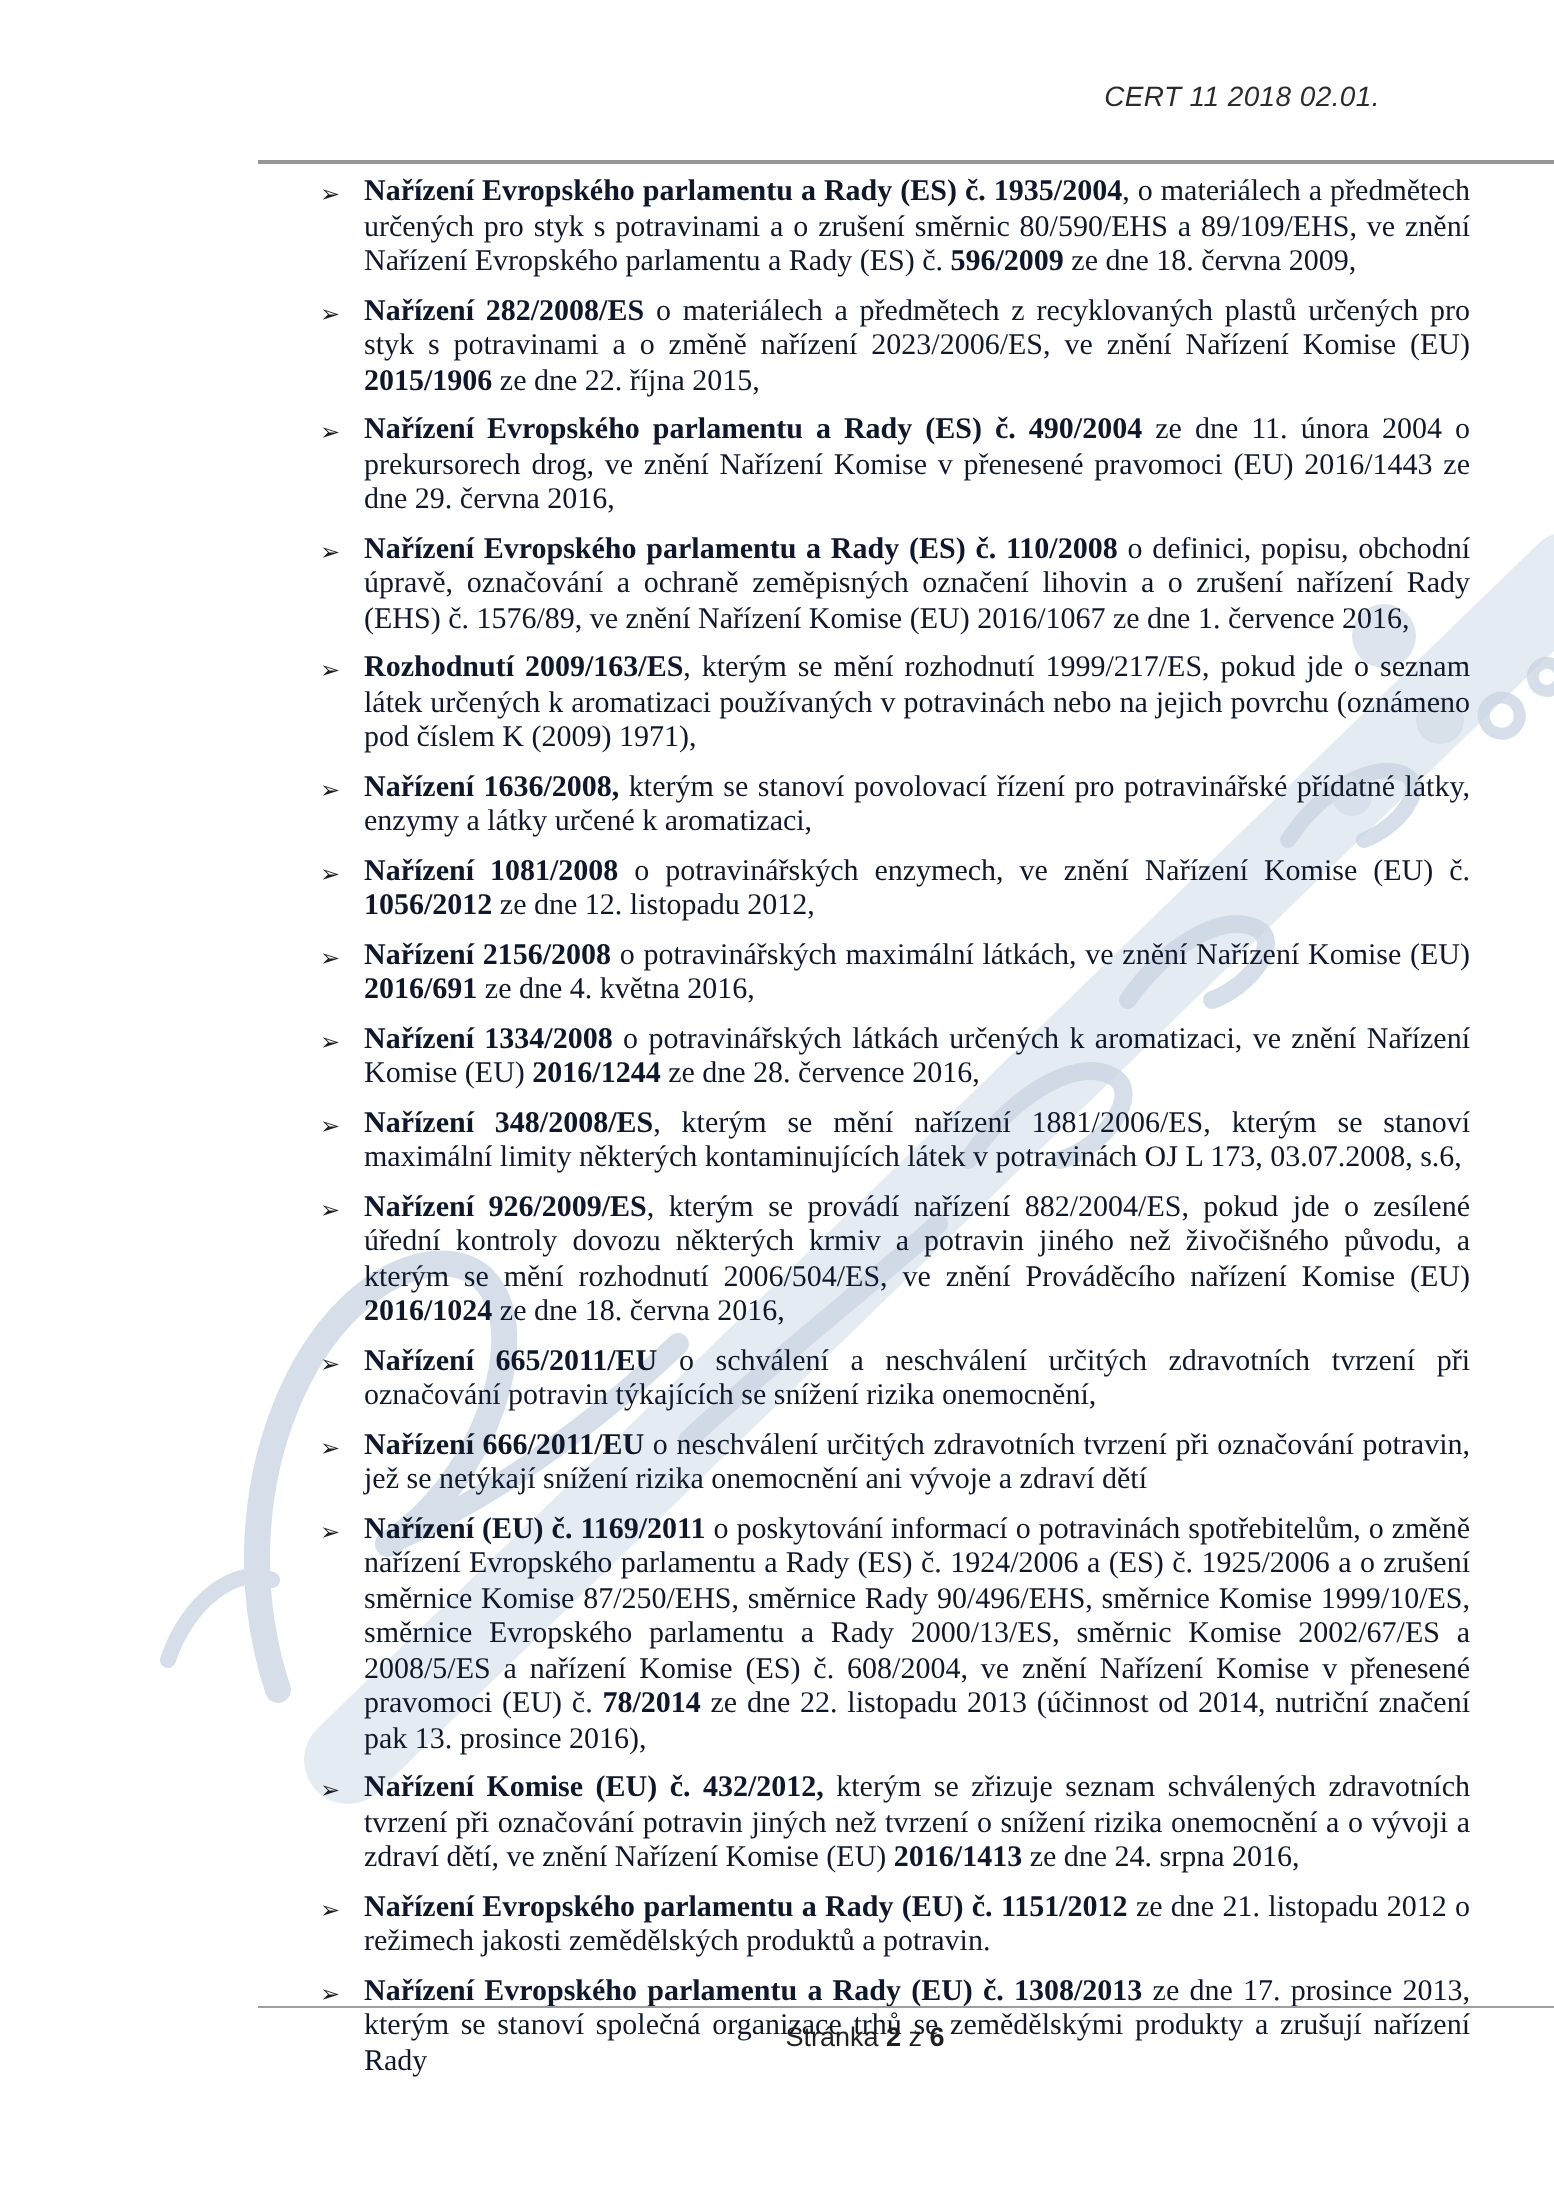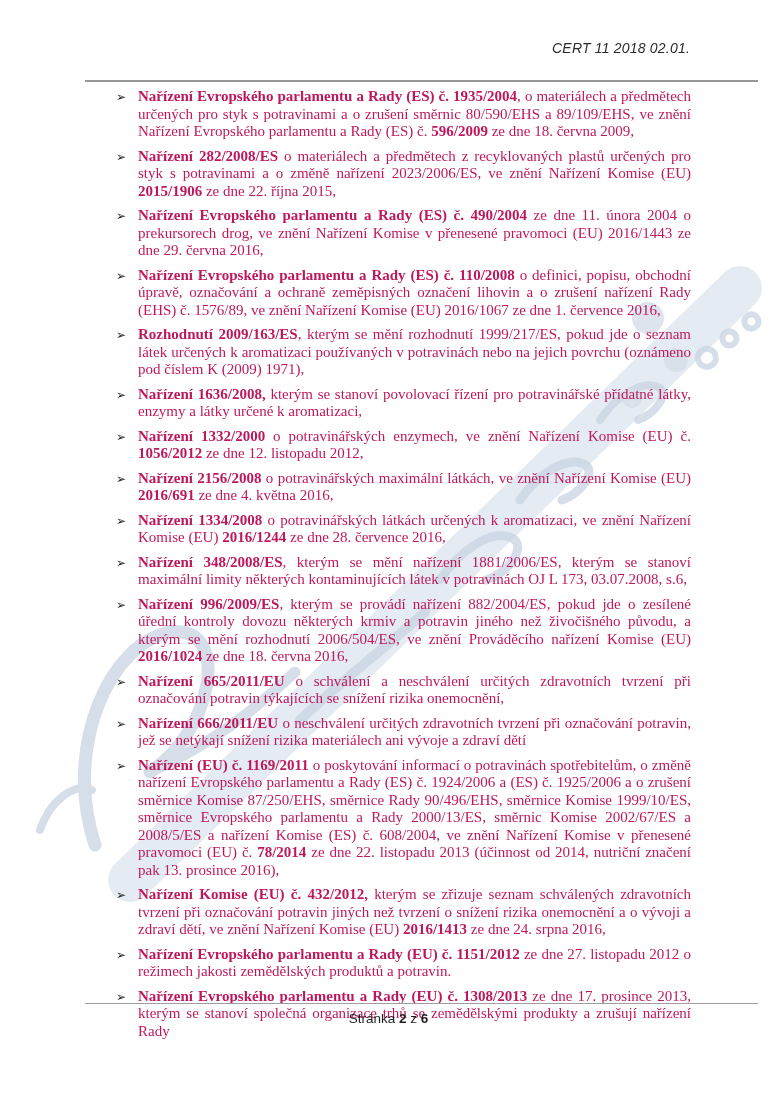--- a/index.html
+++ b/index.html
@@ -11,7 +11,7 @@
     position:relative;
     overflow:hidden;
   }
-  .page{position:absolute;inset:0;}
+  .page{position:absolute;inset:0;margin-left:44px;}
   .watermark{position:absolute;left:0;top:0;z-index:0;pointer-events:none;}
   .content{position:relative;z-index:1;}
   .doc-code{

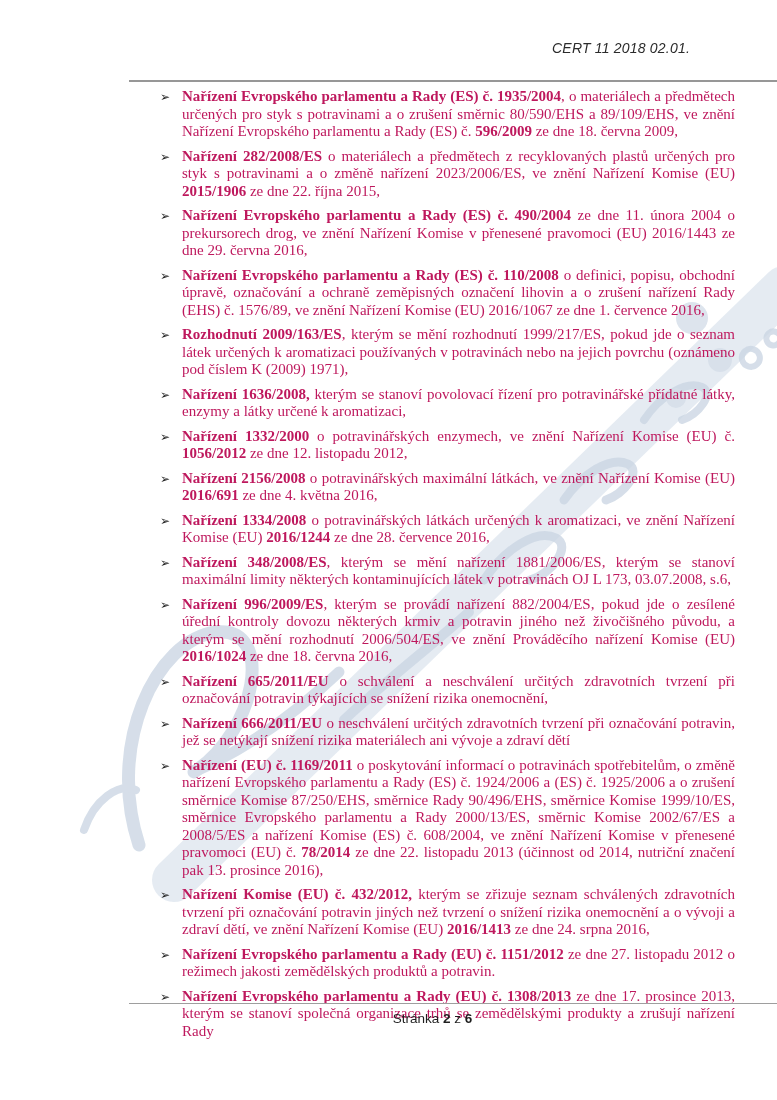--- a/index.html
+++ b/index.html
@@ -35,7 +35,7 @@
     flex:1;margin:0;
     font-size:15px;line-height:17.5px;
     text-align:justify;
-    color:#be185d;
+    color:#0f172a;
   }
   .b{font-weight:700;}
   .footer{

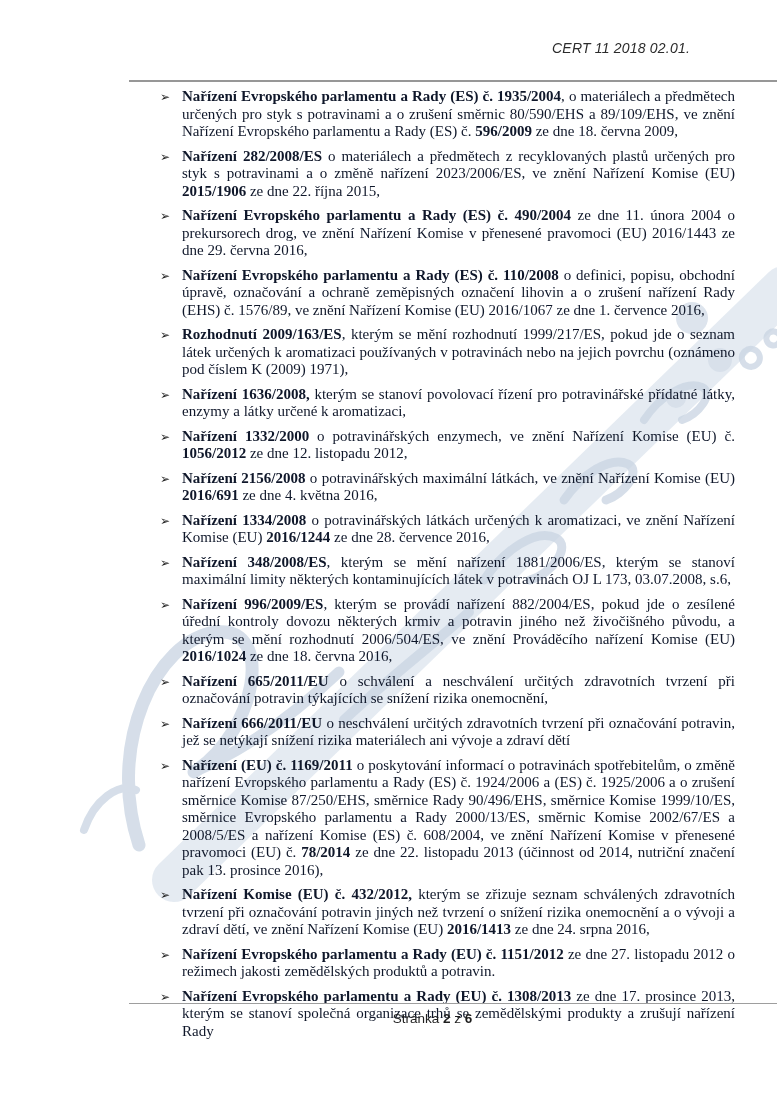--- a/index.html
+++ b/index.html
@@ -106,7 +106,7 @@
         </div>
         <div class="item">
           <span class="bullet">➢</span>
-          <p class="text"><span class="b">Nařízení 1332/2000</span><span> o potravinářských enzymech, ve znění Nařízení Komise (EU) č. </span><span class="b">1056/2012</span><span> ze dne 12. listopadu 2012,</span></p>
+          <p class="text"><span class="b">Nařízení 1081/2008</span><span> o potravinářských enzymech, ve znění Nařízení Komise (EU) č. </span><span class="b">1056/2012</span><span> ze dne 12. listopadu 2012,</span></p>
         </div>
         <div class="item">
           <span class="bullet">➢</span>

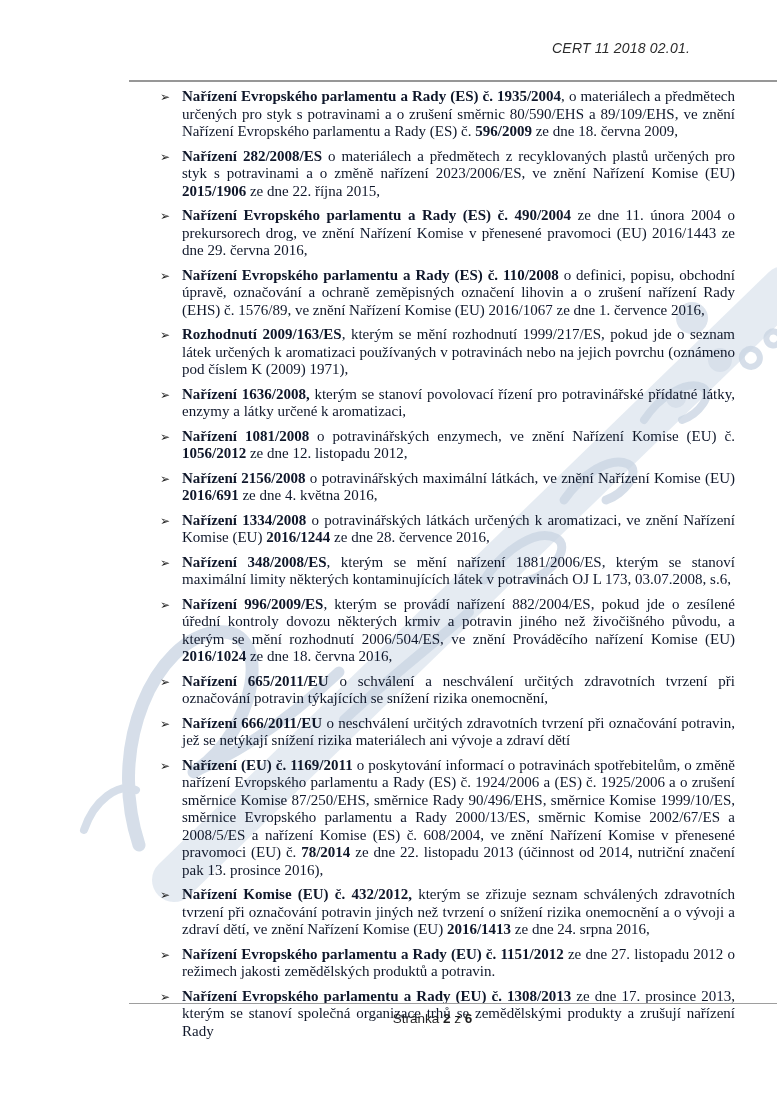--- a/index.html
+++ b/index.html
@@ -122,7 +122,7 @@
         </div>
         <div class="item">
           <span class="bullet">➢</span>
-          <p class="text"><span class="b">Nařízení 996/2009/ES</span><span>, kterým se provádí nařízení  882/2004/ES, pokud jde o zesílené úřední kontroly dovozu některých krmiv a potravin jiného než živočišného původu, a kterým se mění rozhodnutí 2006/504/ES, ve znění Prováděcího nařízení Komise (EU) </span><span class="b">2016/1024</span><span> ze dne 18. června 2016,</span></p>
+          <p class="text"><span class="b">Nařízení 926/2009/ES</span><span>, kterým se provádí nařízení  882/2004/ES, pokud jde o zesílené úřední kontroly dovozu některých krmiv a potravin jiného než živočišného původu, a kterým se mění rozhodnutí 2006/504/ES, ve znění Prováděcího nařízení Komise (EU) </span><span class="b">2016/1024</span><span> ze dne 18. června 2016,</span></p>
         </div>
         <div class="item">
           <span class="bullet">➢</span>

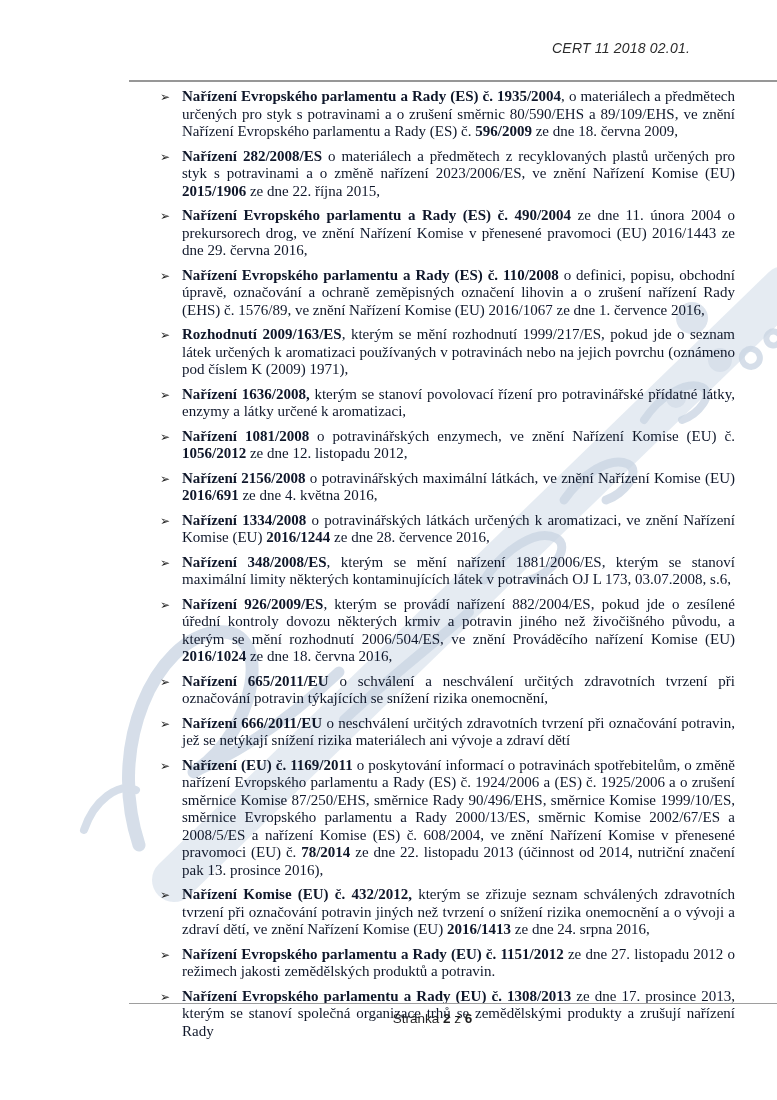--- a/index.html
+++ b/index.html
@@ -130,7 +130,7 @@
         </div>
         <div class="item">
           <span class="bullet">➢</span>
-          <p class="text"><span class="b">Nařízení 666/2011/EU</span><span> o neschválení určitých zdravotních tvrzení při označování potravin, jež se netýkají snížení rizika materiálech ani vývoje a zdraví dětí</span></p>
+          <p class="text"><span class="b">Nařízení 666/2011/EU</span><span> o neschválení určitých zdravotních tvrzení při označování potravin, jež se netýkají snížení rizika onemocnění ani vývoje a zdraví dětí</span></p>
         </div>
         <div class="item">
           <span class="bullet">➢</span>

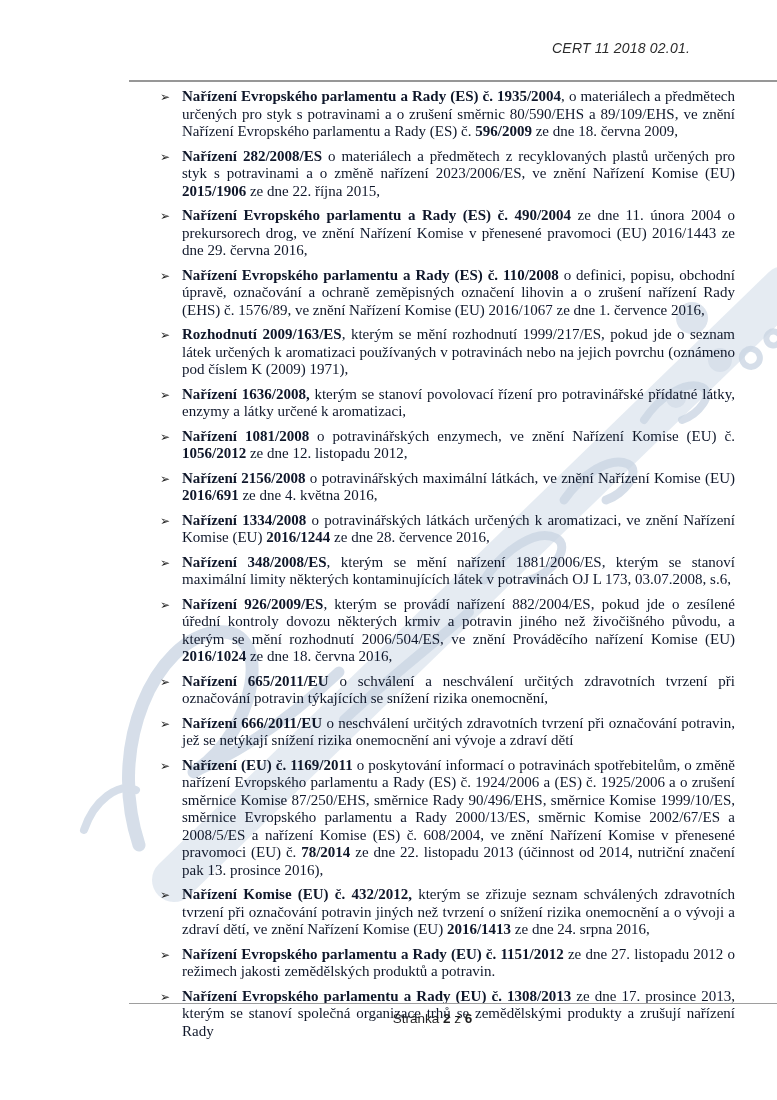--- a/index.html
+++ b/index.html
@@ -142,7 +142,7 @@
         </div>
         <div class="item">
           <span class="bullet">➢</span>
-          <p class="text"><span class="b">Nařízení Evropského parlamentu a Rady (EU) č. 1151/2012</span><span> ze dne 27. listopadu 2012 o režimech jakosti zemědělských produktů a potravin.</span></p>
+          <p class="text"><span class="b">Nařízení Evropského parlamentu a Rady (EU) č. 1151/2012</span><span> ze dne 21. listopadu 2012 o režimech jakosti zemědělských produktů a potravin.</span></p>
         </div>
         <div class="item">
           <span class="bullet">➢</span>

